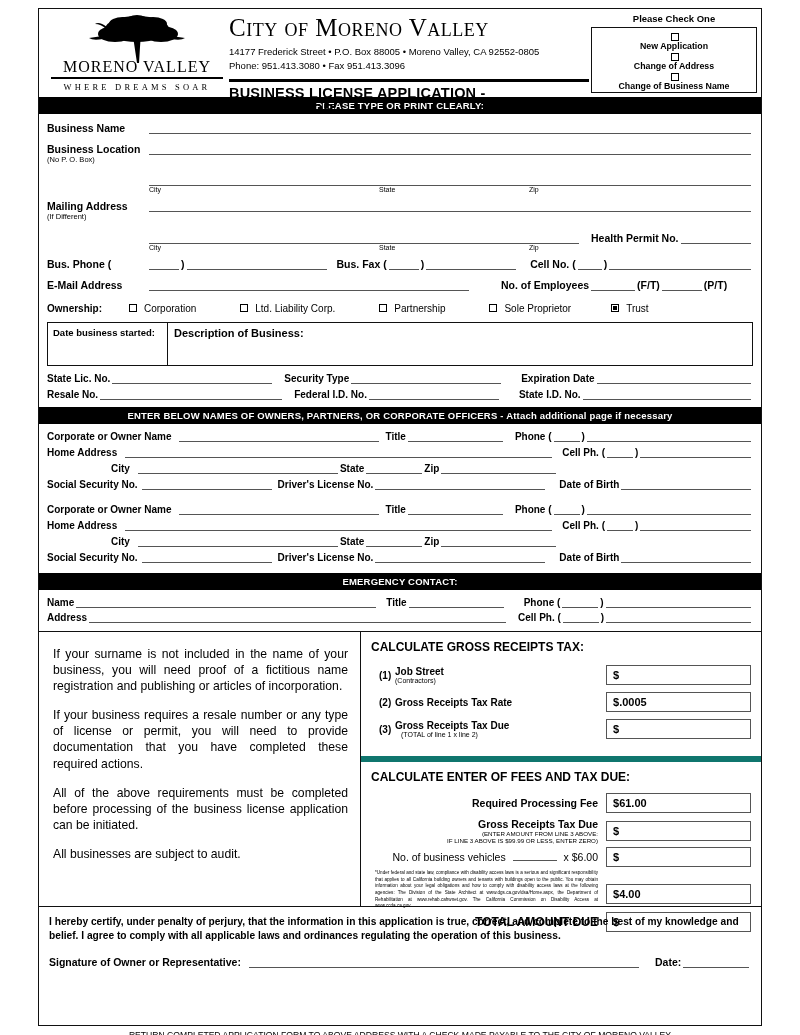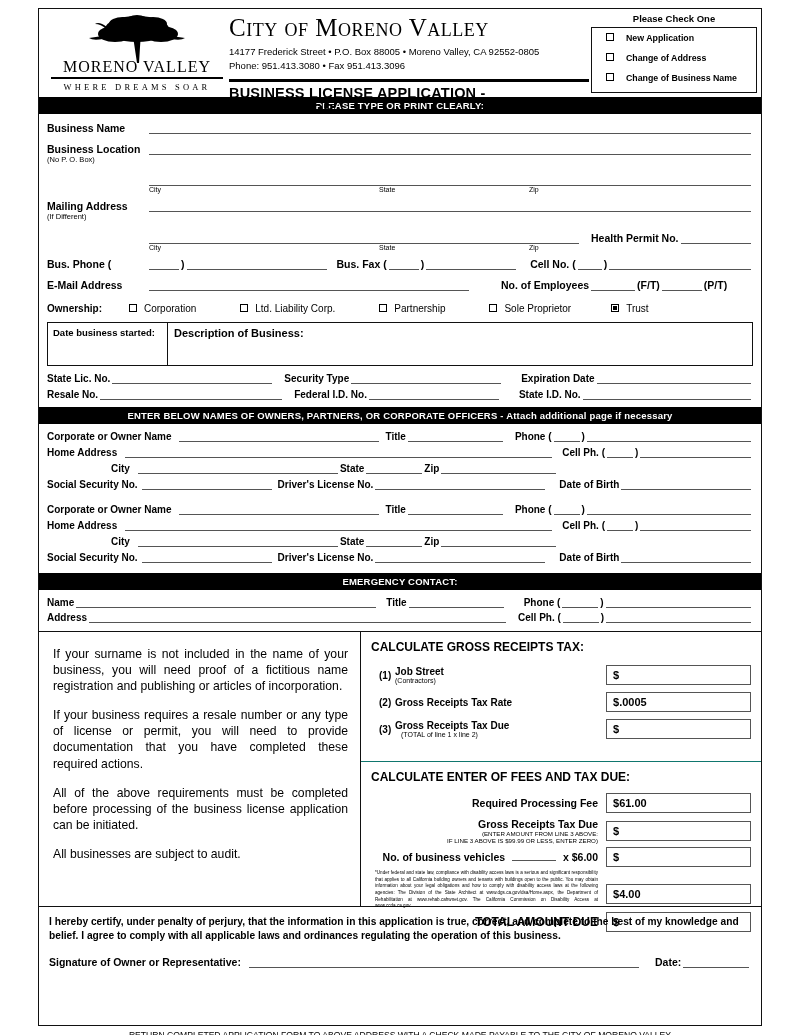--- a/index.html
+++ b/index.html
@@ -60,7 +60,7 @@
   }
   .check-one-lbl { font-size: 9.5px; font-weight: bold; text-align:center; margin-bottom: 3px; }
   .check-box-wrap { border: 1px solid #111; height: 66px; padding: 5px 0 0 0; }
-  .chk-row { display: flex; align-items: flex-start; height: 20px; font-size: 8.8px; font-weight: bold; }
+  .chk-row { display: flex; align-items: center; height: 20px; font-size: 8.8px; font-weight: bold; flex-direction: column; }
   .chk { width: 8px; height: 8px; border: 1.2px solid #000; margin: 0 12px 0 14px; flex: none; position: relative; }
   .chk.checked::after {
     content: ""; position: absolute; left: 1px; top: 1px;

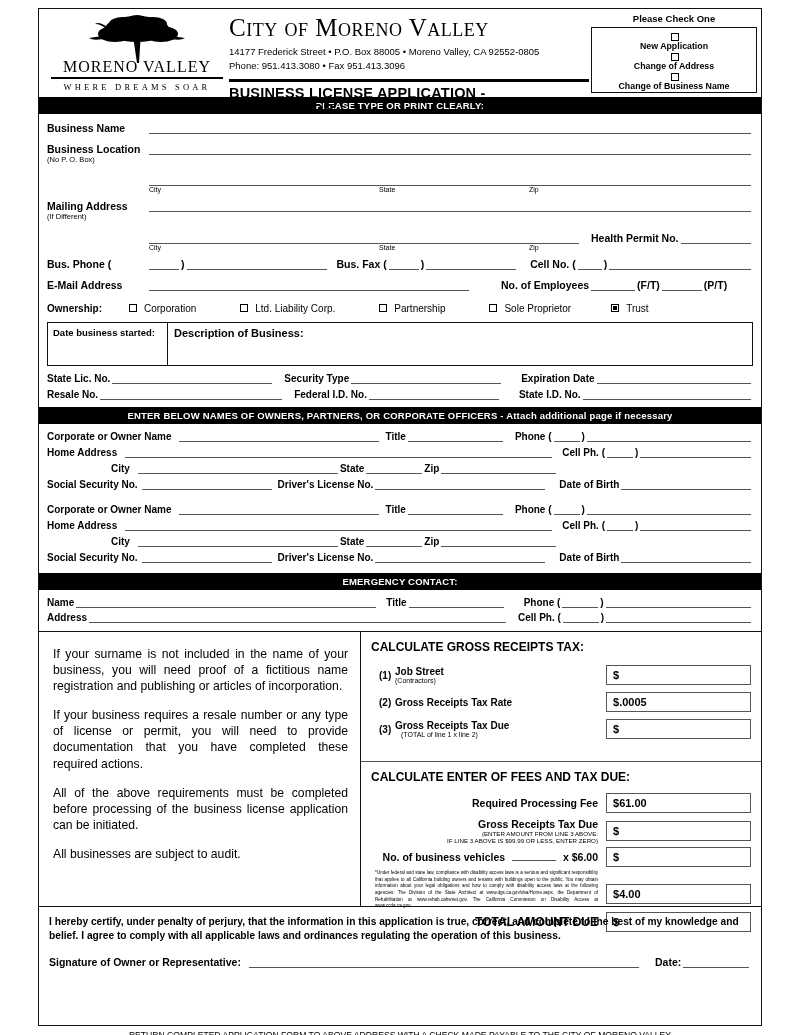--- a/index.html
+++ b/index.html
@@ -385,7 +385,7 @@
 
     <div style="flex:1">
 
-      <div style="padding:8px 10px 8px 10px;border-bottom:1px solid #0f766e;height:130px">
+      <div style="padding:8px 10px 8px 10px;border-bottom:6px solid #0f766e;height:130px">
         <div style="font-size:12px;font-weight:bold">CALCULATE GROSS RECEIPTS TAX:</div>
 
         <div style="display:flex;align-items:center;margin-top:11px">

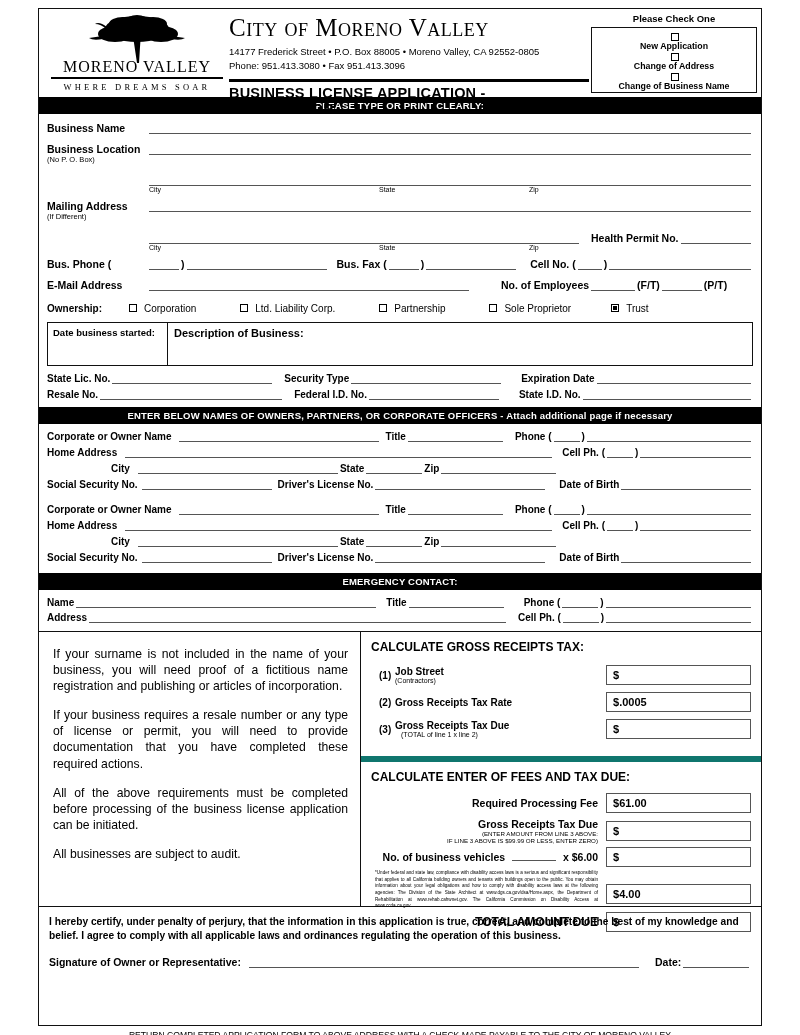--- a/index.html
+++ b/index.html
@@ -446,7 +446,7 @@
         </div>
 
         <div style="display:flex;align-items:center;margin-top:3px">
-          <div style="flex:1;text-align:right;padding-right:8px;font-size:10.5px;font-weight:bold;white-space:nowrap">
+          <div style="flex:1;text-align:right;padding-right:8px;font-size:10.5px;font-weight:normal;white-space:nowrap">
             <span>No. of business vehicles</span>
             <span style="display:inline-block;width:44px;border-bottom:1px solid #555;margin:0 4px"></span>
             <span>x $6.00</span>

